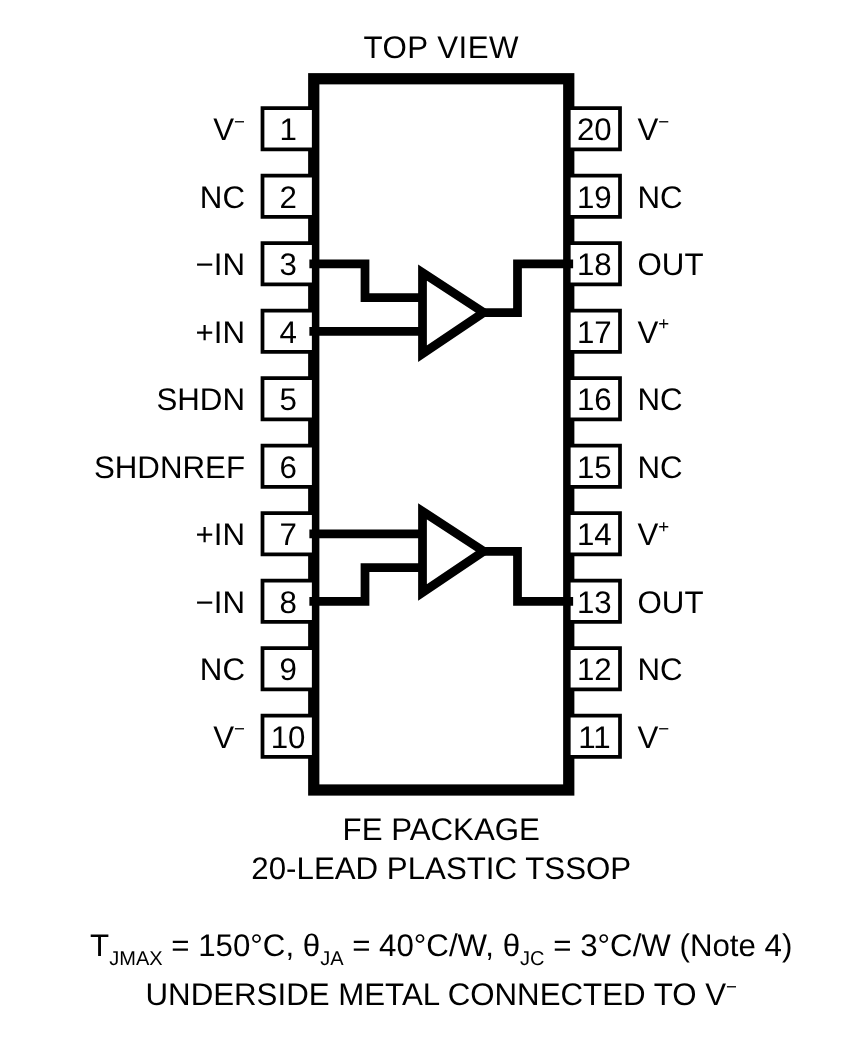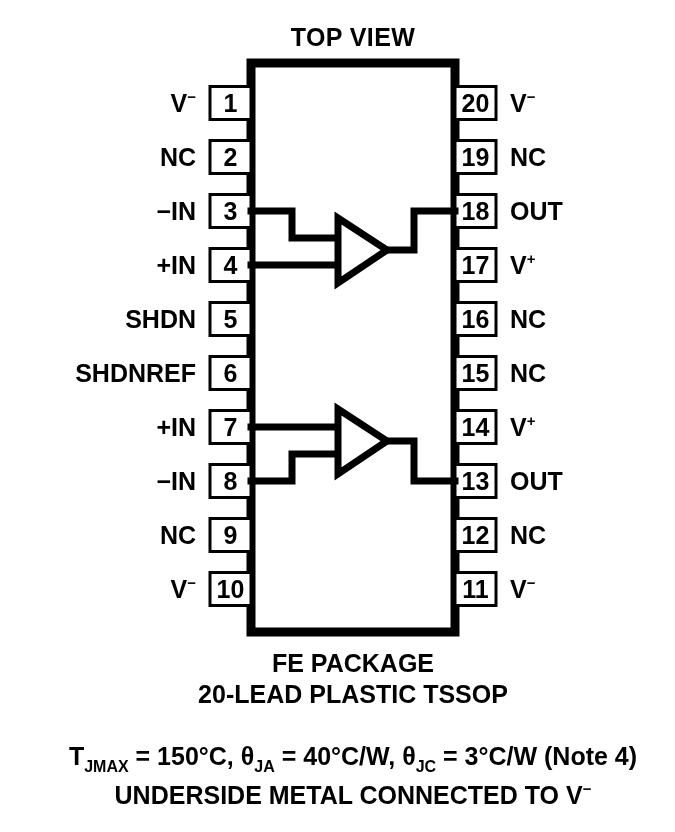--- a/index.html
+++ b/index.html
@@ -5,7 +5,7 @@
   html,body{margin:0;padding:0;background:#fff;}
   body{width:675px;height:832px;position:relative;overflow:hidden;
        font-family:"Liberation Sans","DejaVu Sans",sans-serif;color:#000;}
-  #stage{position:absolute;inset:0;width:675px;height:832px;font-weight:bold;}
+  #stage{position:absolute;inset:0;width:675px;height:832px;}
   svg{display:block;}
   .ttl{font-size:25px;letter-spacing:.4px;}
   .pinnum{font-size:25px;}

